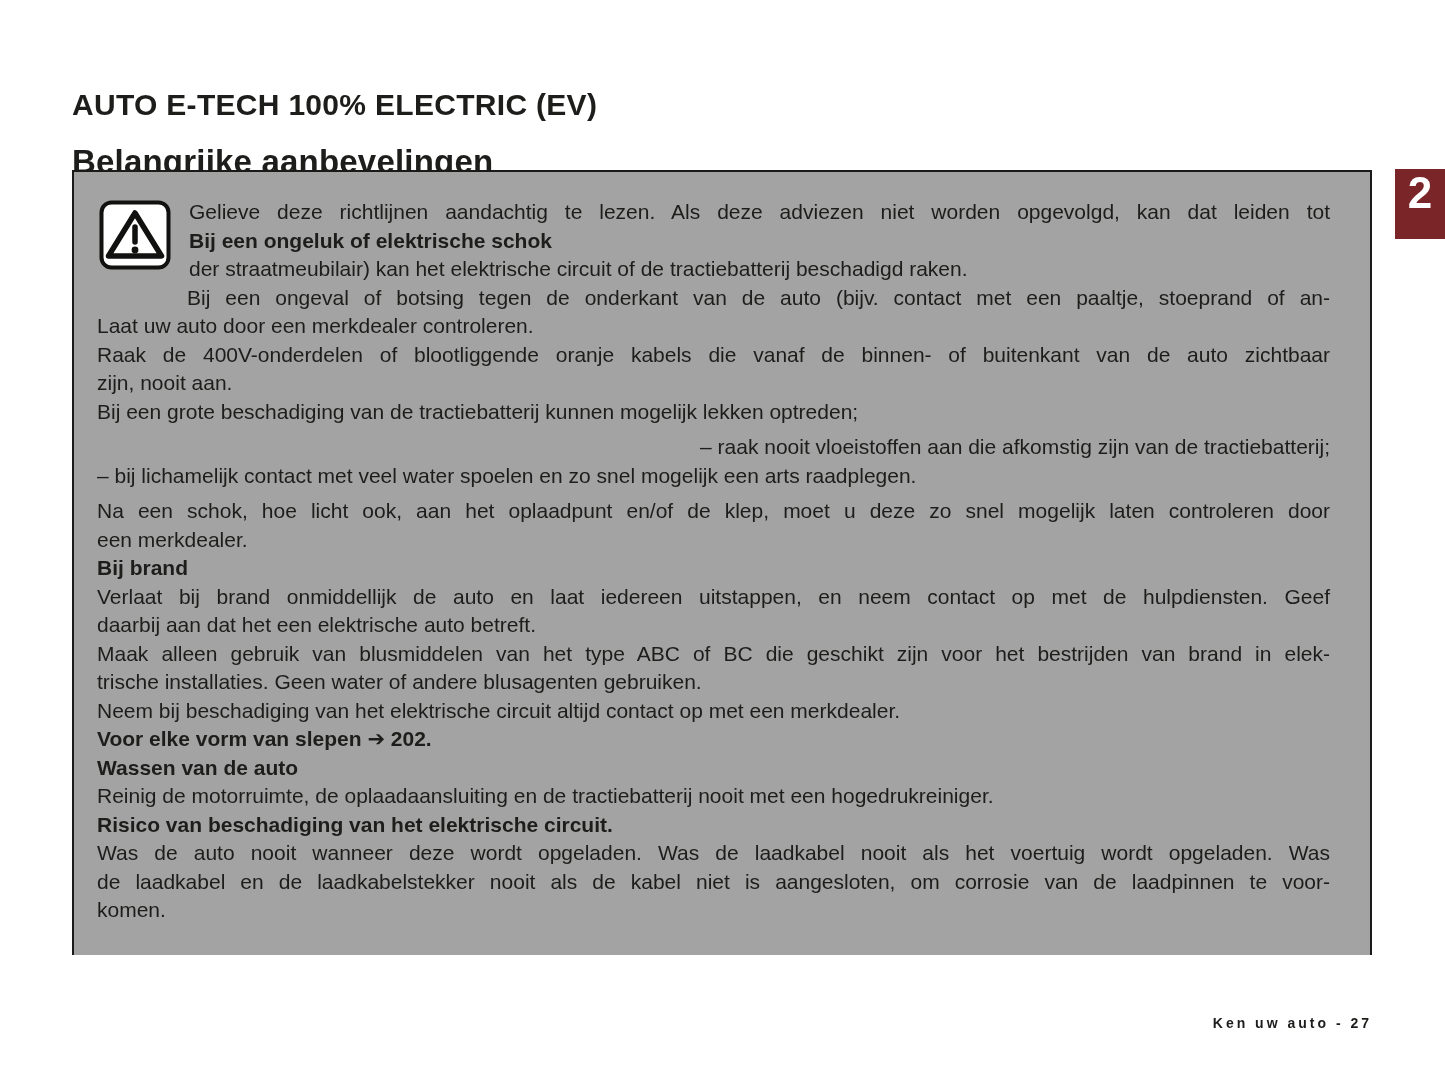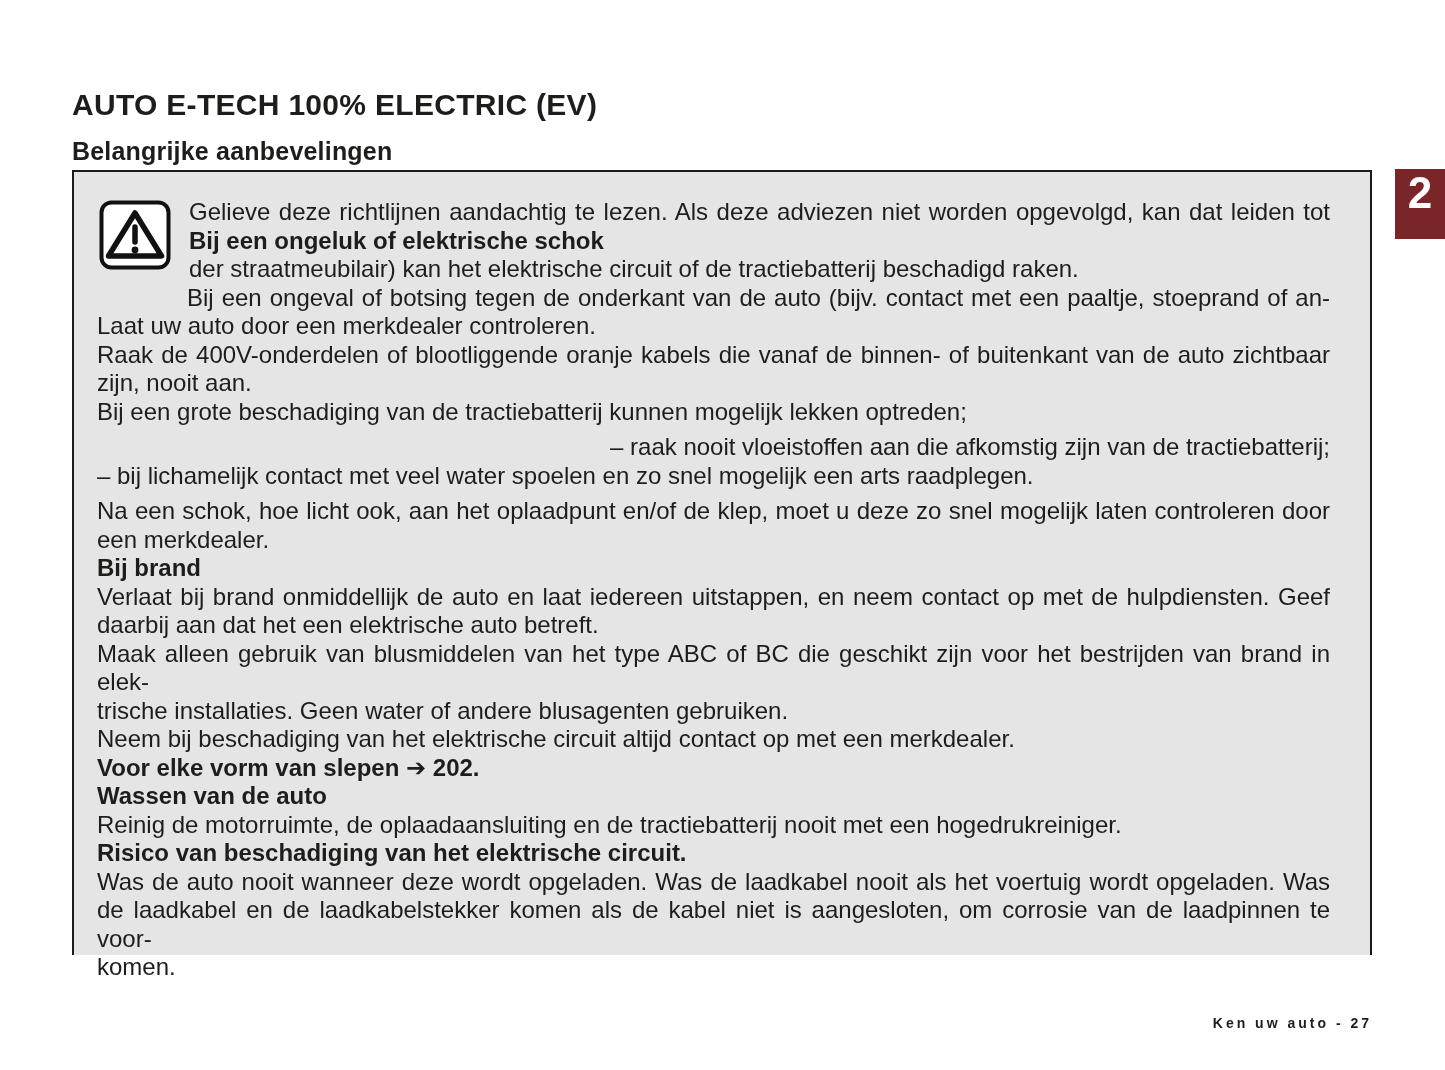--- a/index.html
+++ b/index.html
@@ -19,7 +19,7 @@
   }
   .page-subtitle {
     position: absolute; left: 72px; top: 116px;
-    font-size: 25px; font-weight: bold; letter-spacing: 0.2px;
+    font-size: 33px; font-weight: bold; letter-spacing: 0.2px;
     color: #1d1d1b;
   }
   .warning-box {

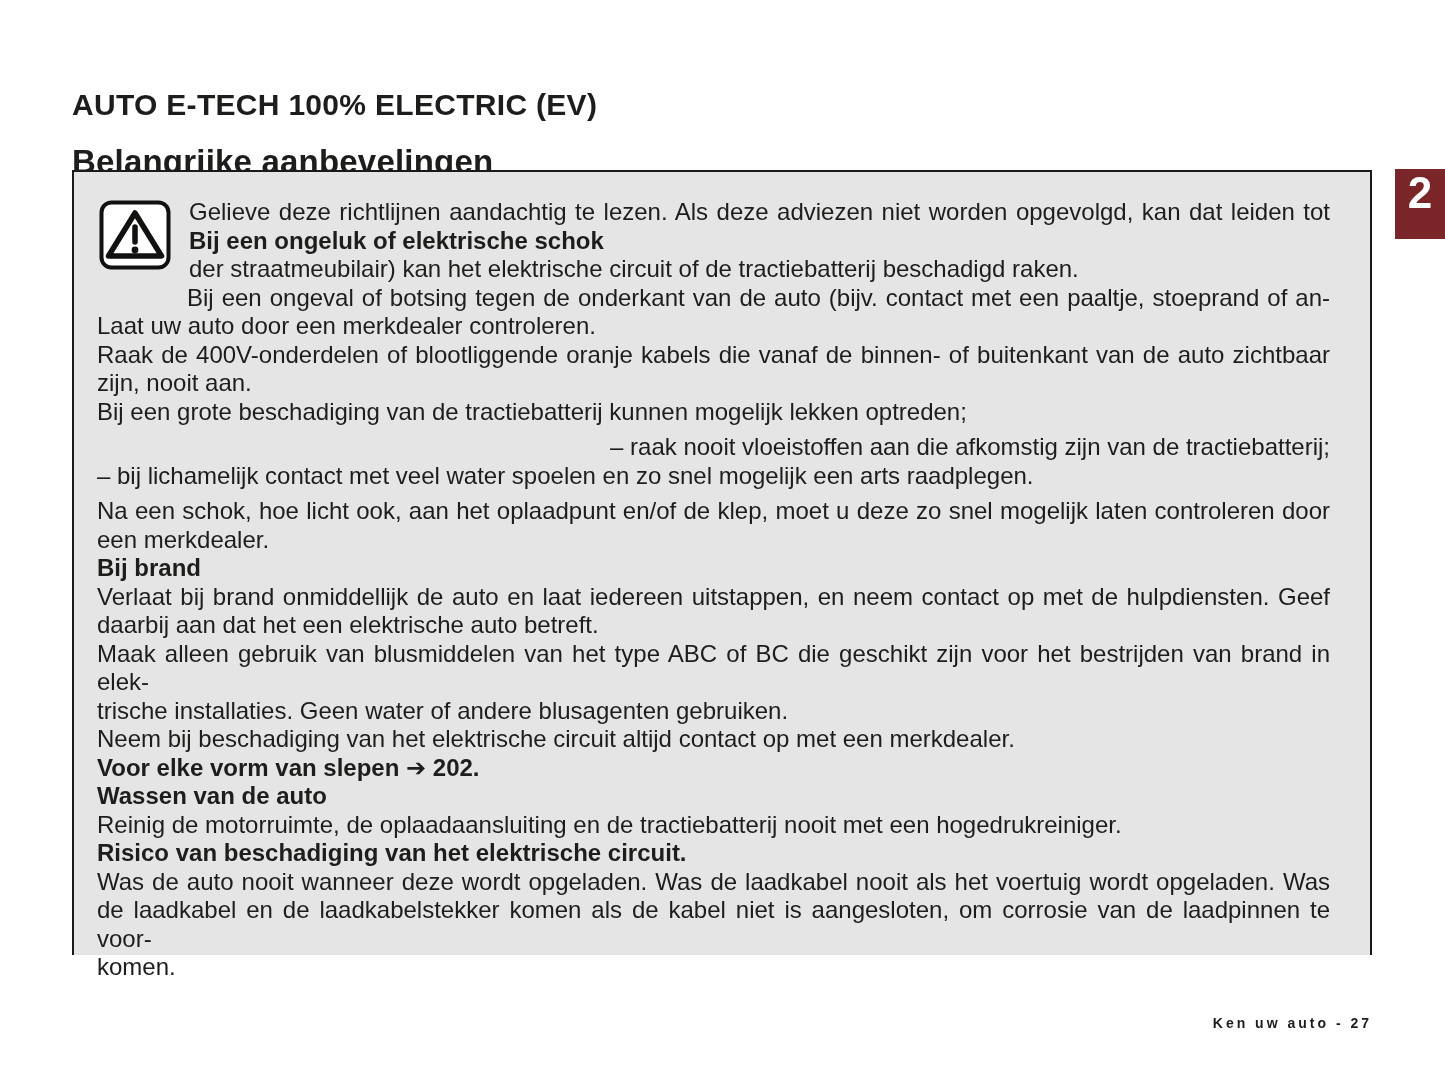--- a/index.html
+++ b/index.html
@@ -26,11 +26,11 @@
     position: absolute; left: 72px; top: 170px;
     width: 1300px; height: 785px;
     box-sizing: border-box;
-    background: #e5e5e5;
+    background: #a3a3a3;
     border: 2px solid #1a1a19;
     border-bottom: none;
     padding: 26px 40px 0 23px;
-    font-size: 24px; line-height: 28.5px;
+    font-size: 21px; line-height: 28.5px;
   }
   .warn-icon {
     float: left;

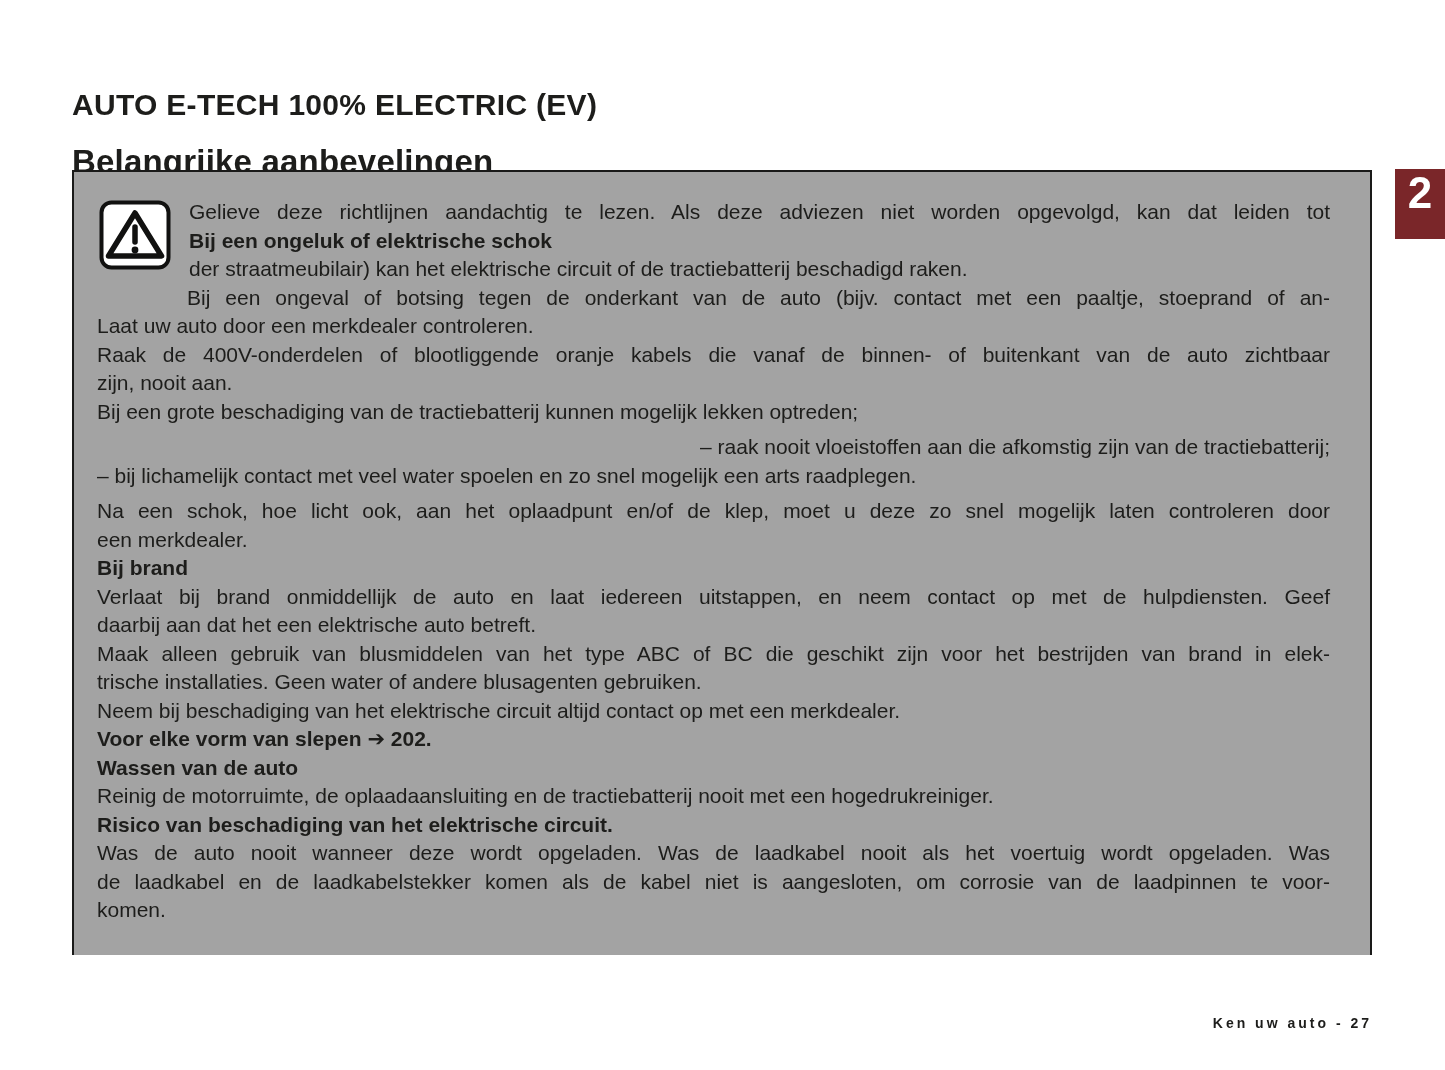--- a/index.html
+++ b/index.html
@@ -95,7 +95,7 @@
       <div class="line">Reinig de motorruimte, de oplaadaansluiting en de tractiebatterij nooit met een hogedrukreiniger.</div>
       <div class="line b">Risico van beschadiging van het elektrische circuit.</div>
       <div class="line full">Was de auto nooit wanneer deze wordt opgeladen. Was de laadkabel nooit als het voertuig wordt opgeladen. Was</div>
-      <div class="line full">de laadkabel en de laadkabelstekker komen als de kabel niet is aangesloten, om corrosie van de laadpinnen te voor-</div>
+      <div class="line full">de laadkabel en de laadkabelstekker nooit als de kabel niet is aangesloten, om corrosie van de laadpinnen te voor-</div>
       <div class="line">komen.</div>
     </div>
 </div>

